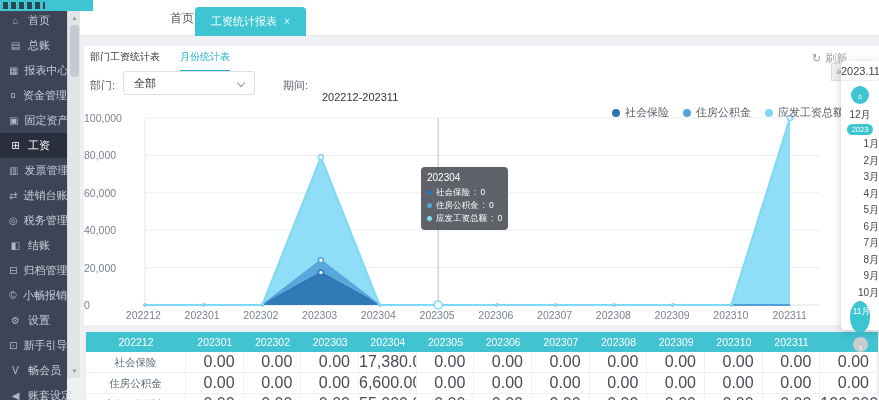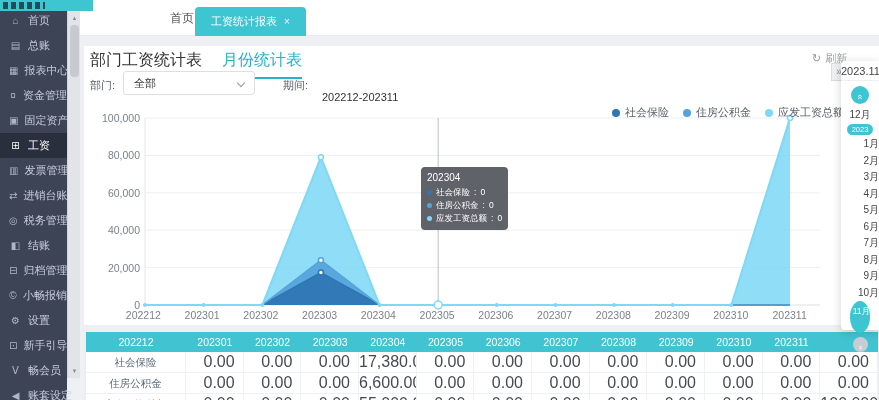--- a/index.html
+++ b/index.html
@@ -32,7 +32,7 @@
   
   .card { position:absolute; left:84px; top:46px; width:795px; height:279px; background:#ffffff; z-index:1; }
   .inner-tabs { position:absolute; left:90px; top:50px; display:flex; gap:20px; z-index:2; }
-  .inner-tab { font-size:16px; color:#333; padding-bottom:6px; border-bottom:2px solid rgba(0,0,0,0); cursor:pointer; }
+  .inner-tab { font-size:10px; color:#333; padding-bottom:6px; border-bottom:2px solid rgba(0,0,0,0); cursor:pointer; }
   .inner-tab.active { color:#26b3c6; border-bottom-color:#26b3c6; }
   .refresh { position:absolute; left:812px; top:51px; font-size:11px; color:#989ca3; display:flex; gap:4px; align-items:center; cursor:pointer; z-index:2; }
 

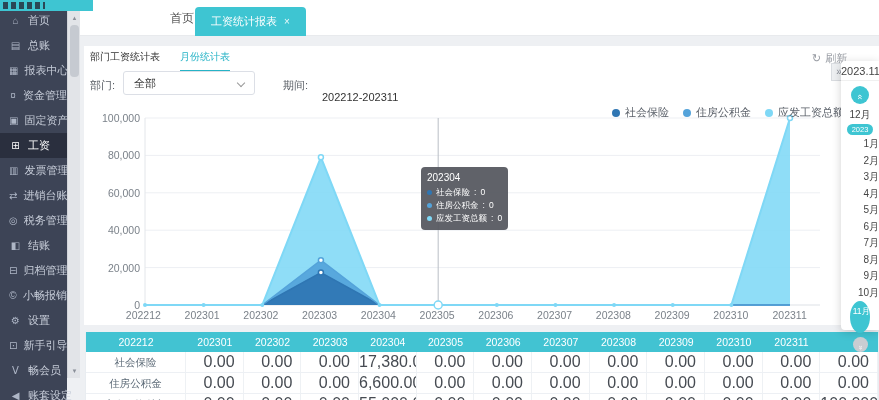--- a/index.html
+++ b/index.html
@@ -49,7 +49,7 @@
   
   #chart-svg { position:absolute; left:84px; top:100px; z-index:1; }
   .ylabels { position:absolute; left:84px; top:112px; width:56px; height:199px; display:flex; flex-direction:column; justify-content:space-between; z-index:2; }
-  .ylabels div { text-align:right; font-size:10.5px; color:#7b828a; line-height:12px; height:12px; }
+  .ylabels div { font-size:10.5px; color:#7b828a; line-height:12px; height:12px; }
   .xlabels { position:absolute; left:114px; top:309px; width:705px; display:flex; z-index:2; }
   .xlabels div { flex:1; text-align:center; font-size:10.5px; color:#7b828a; }
 

